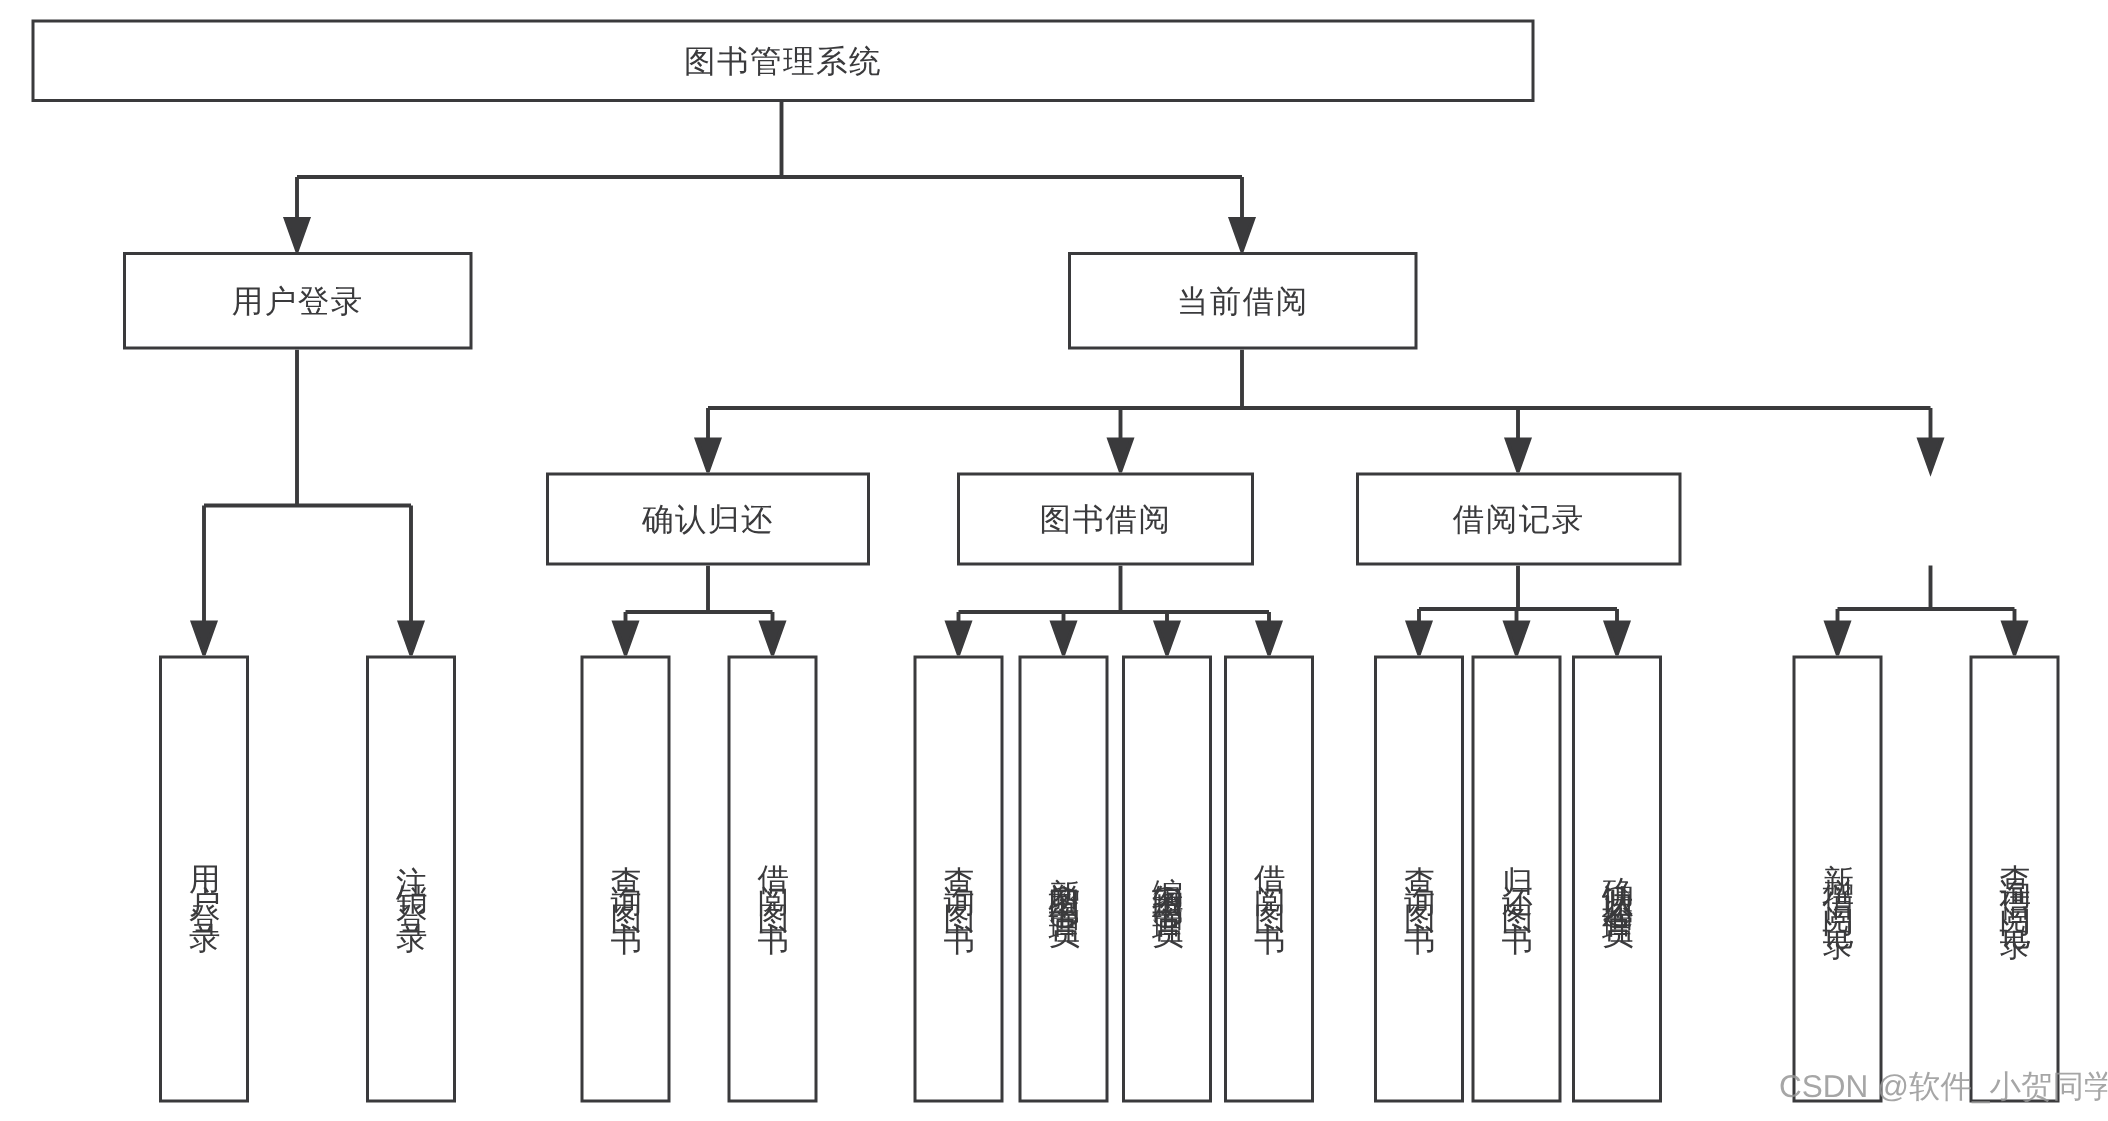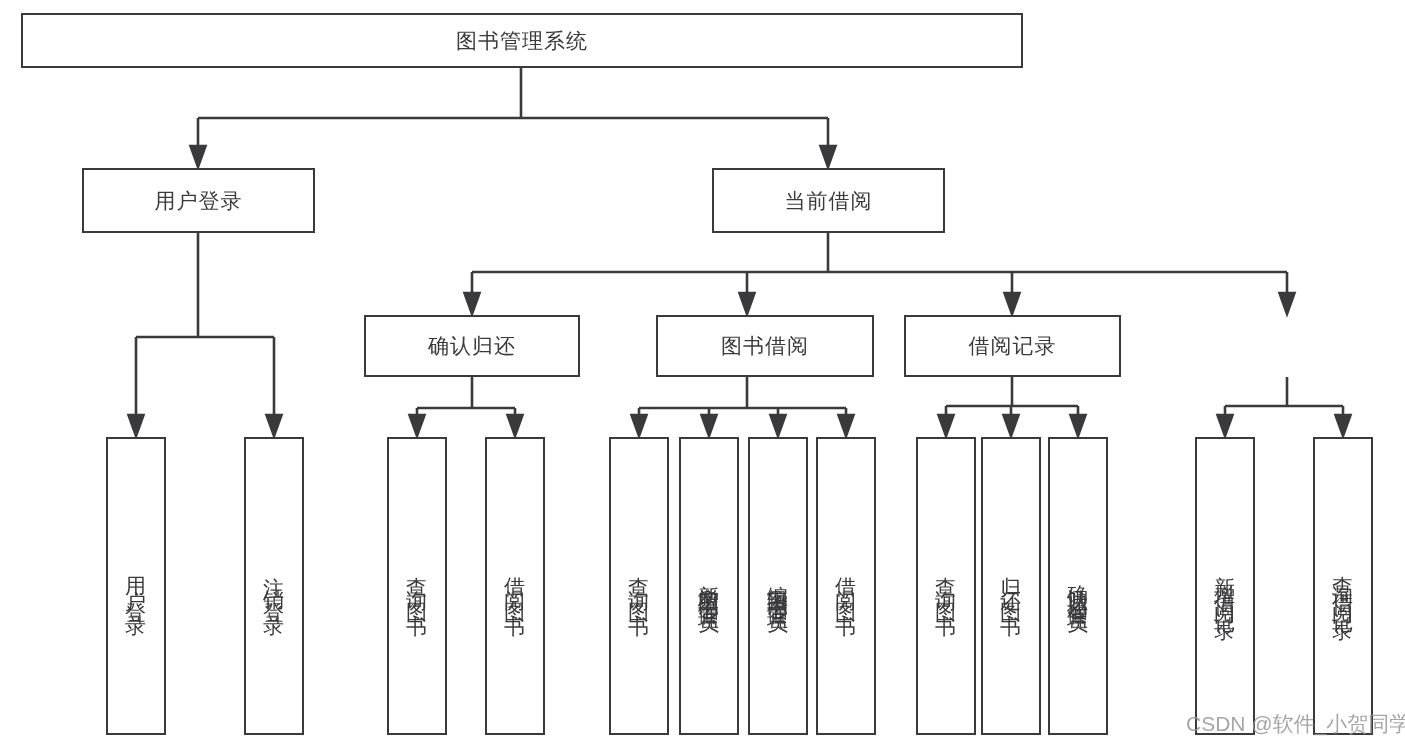--- a/index.html
+++ b/index.html
@@ -107,7 +107,7 @@
   <div class="node hbox" style="left:364px;top:315px;width:216px;height:62px">
     <span>确认归还</span>
   </div>
-  <div class="node hbox" style="left:656px;top:315px;width:218px;height:62px">
+  <div class="node hbox" style="left:638px;top:315px;width:198px;height:62px">
     <span>图书借阅</span>
   </div>
   <div class="node hbox" style="left:904px;top:315px;width:217px;height:62px">

